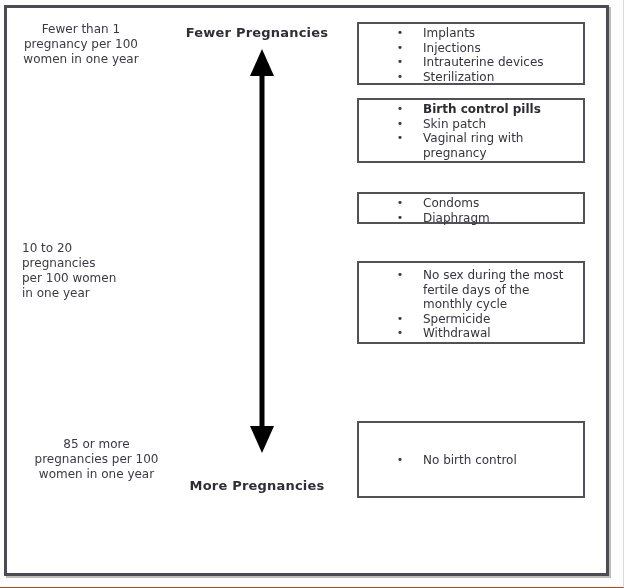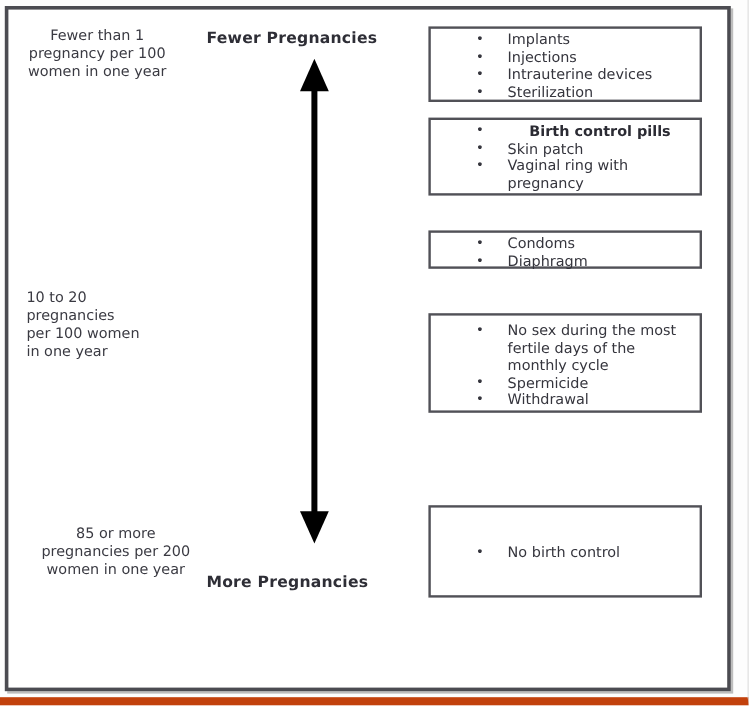--- a/index.html
+++ b/index.html
@@ -11,7 +11,7 @@
     color:#34343c;
     overflow:hidden;
     border-right:1px solid #d9d9d9;
-    border-bottom:7px solid #c2410c;
+    border-bottom:1px solid #c2410c;
     box-sizing:border-box;
   }
   .frame {

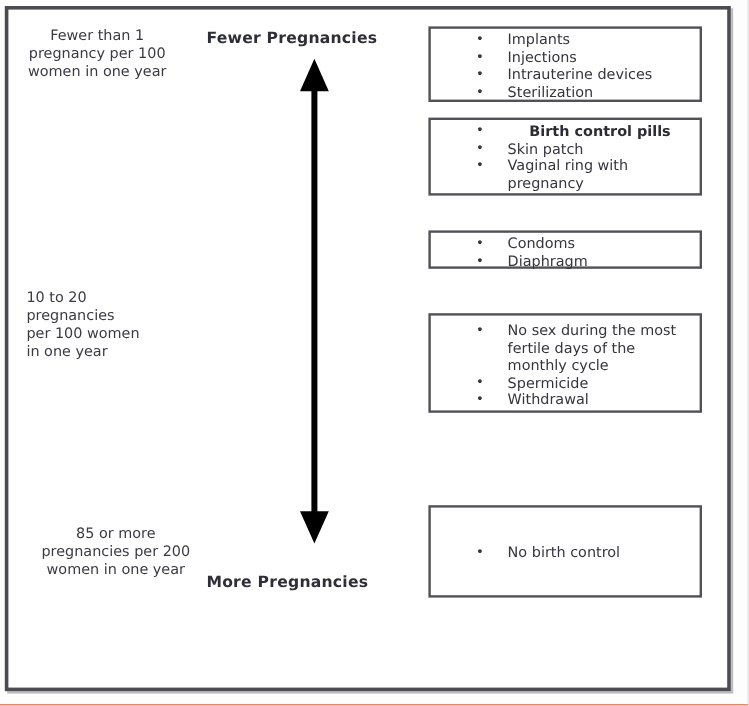--- a/index.html
+++ b/index.html
@@ -34,7 +34,7 @@
   .axis-heading {
     position:absolute;
     width:170px;
-    text-align:left;
+    text-align:center;
     font-weight:bold;
     font-size:13px;
     color:#2e2e36;

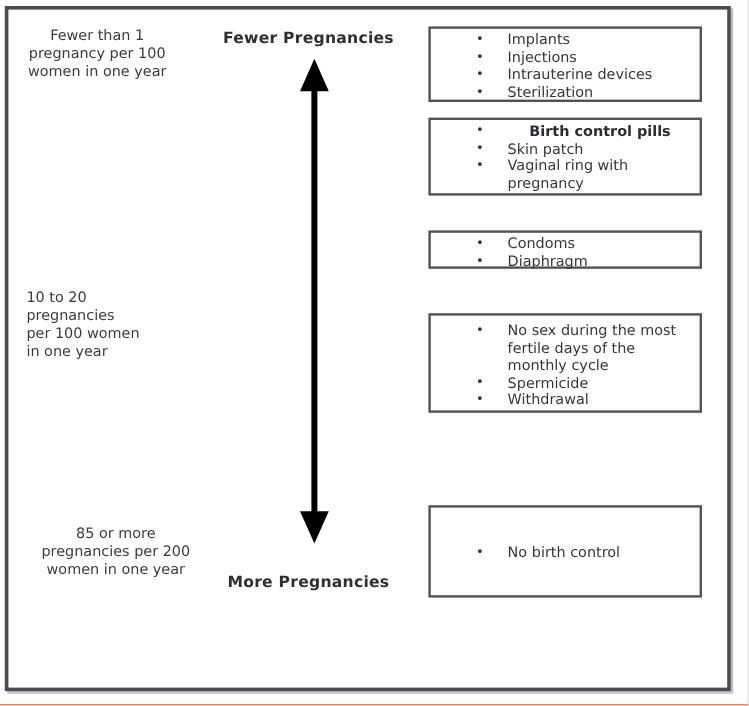--- a/index.html
+++ b/index.html
@@ -85,7 +85,7 @@
     font-size:11px;
   }
   li.item .item-text { flex:1 1 auto; }
-  li.item.bold .item-text { font-weight:bold; color:#2b2b33;text-align:center; }
+  li.item.bold .item-text { font-weight:bold; color:#2b2b33; }
 </style>
 </head>
 <body>

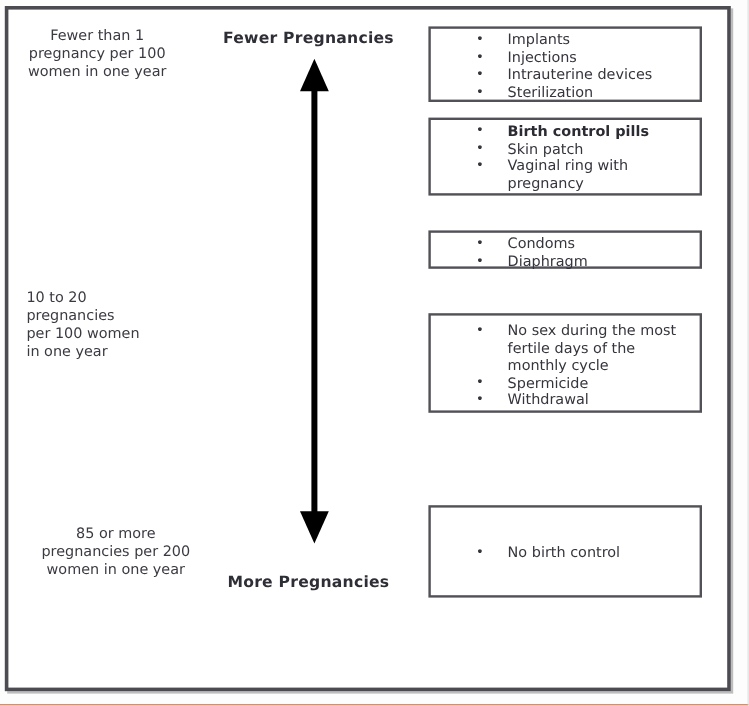--- a/index.html
+++ b/index.html
@@ -106,7 +106,7 @@
     </div>
   <div class="rate-label" id="rate-2">
       <div>85 or more</div>
-      <div>pregnancies per 200</div>
+      <div>pregnancies per 100</div>
       <div>women in one year</div>
     </div>
 

